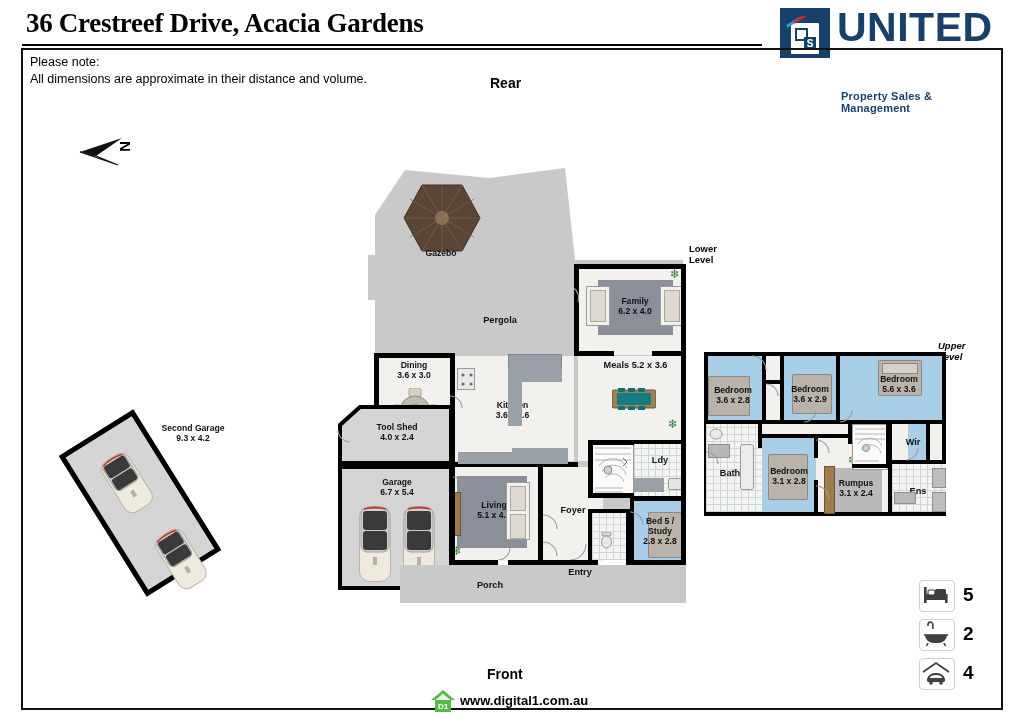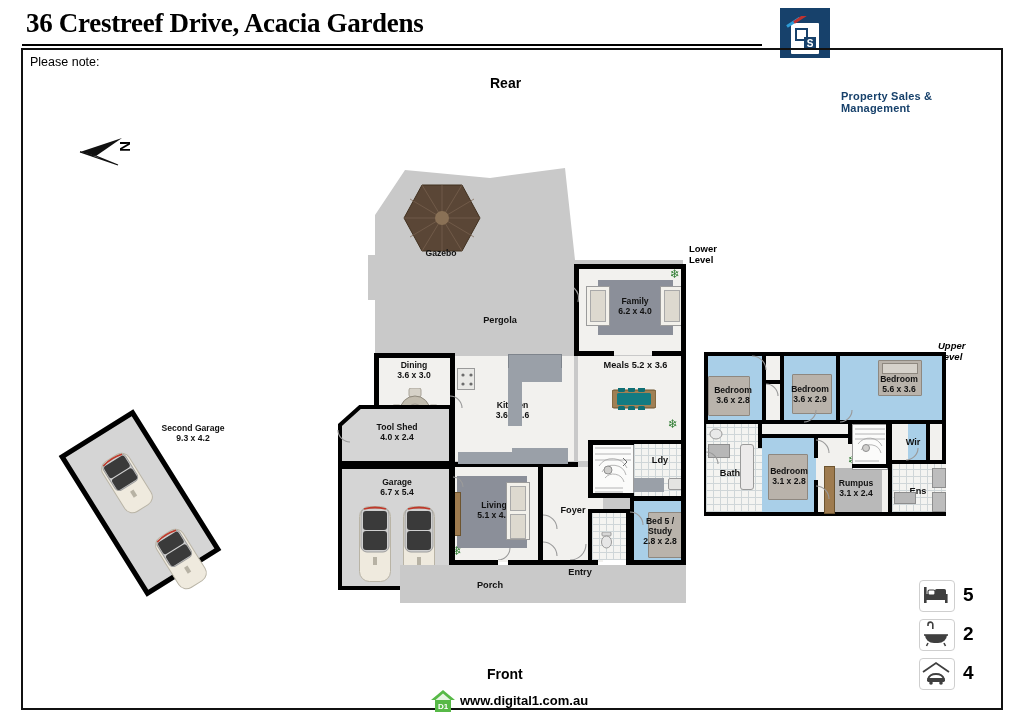--- a/index.html
+++ b/index.html
@@ -90,6 +90,7 @@
     <div id="logo-sq"></div>
     <div id="logo-s">S</div>
   </div>
+  <div id="logo-word">UNITED</div>
   <div id="logo-sub">Property Sales &amp; Management</div>
 </div>
 

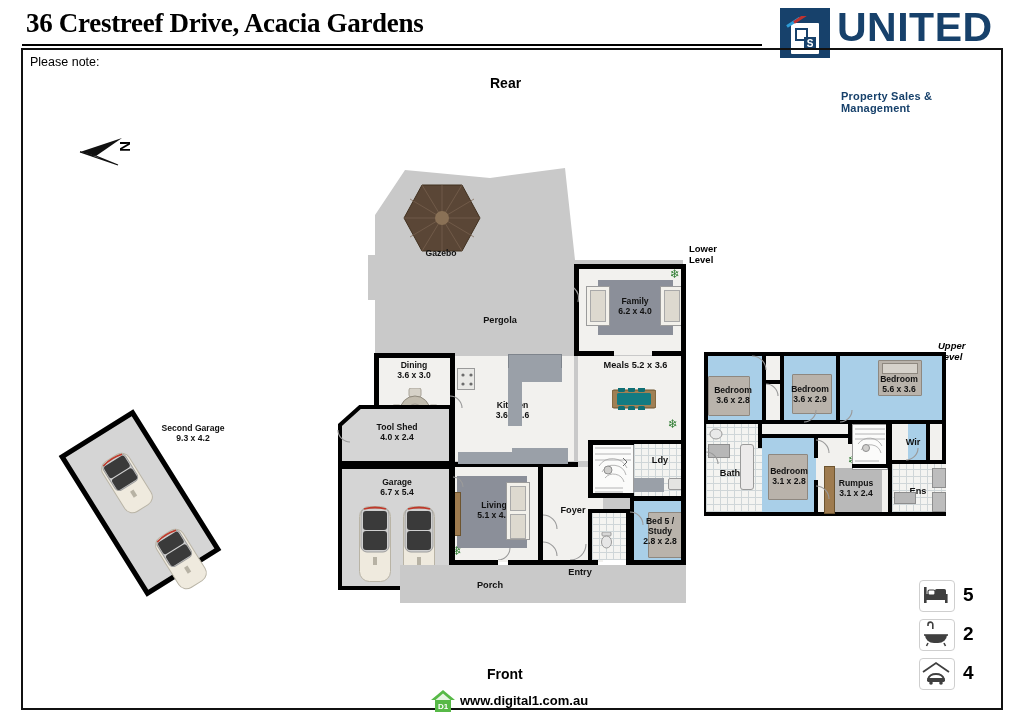--- a/index.html
+++ b/index.html
@@ -98,6 +98,7 @@
 
 <div id="note">
   <div>Please note:</div>
+  <div>All dimensions are approximate in their distance and volume.</div>
 </div>
 
 <div id="rear">Rear</div>

